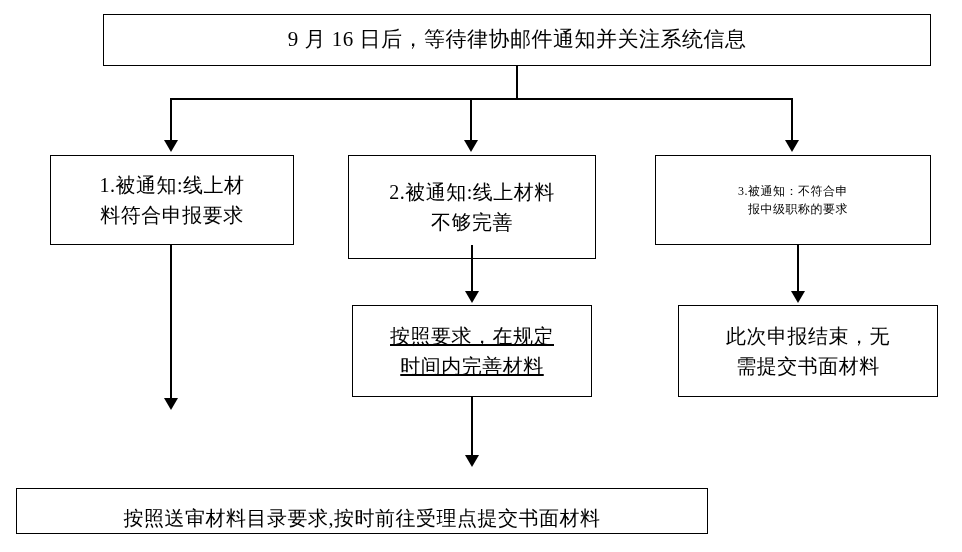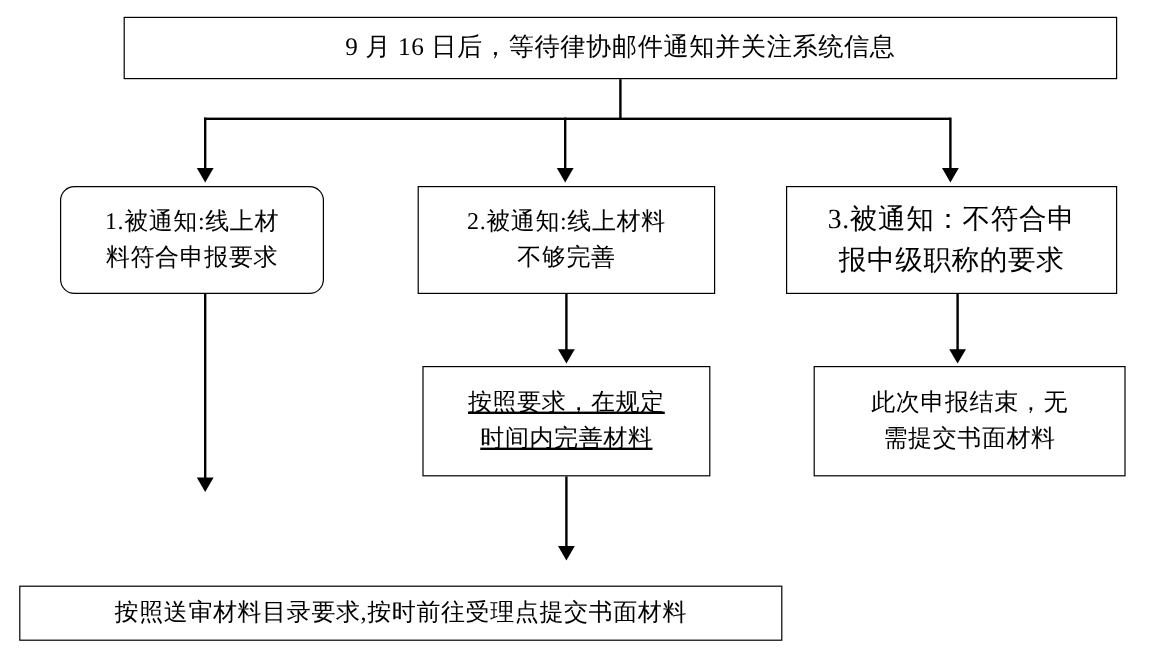--- a/index.html
+++ b/index.html
@@ -45,10 +45,9 @@
   #node-b1 {
     left: 50px;
     top: 155px;
-    width: 220px;
+    width: 244px;
     height: 90px;
     font-size: 20px;
-    border-radius: 12px;
   }
   #node-b2 {
     left: 348px;

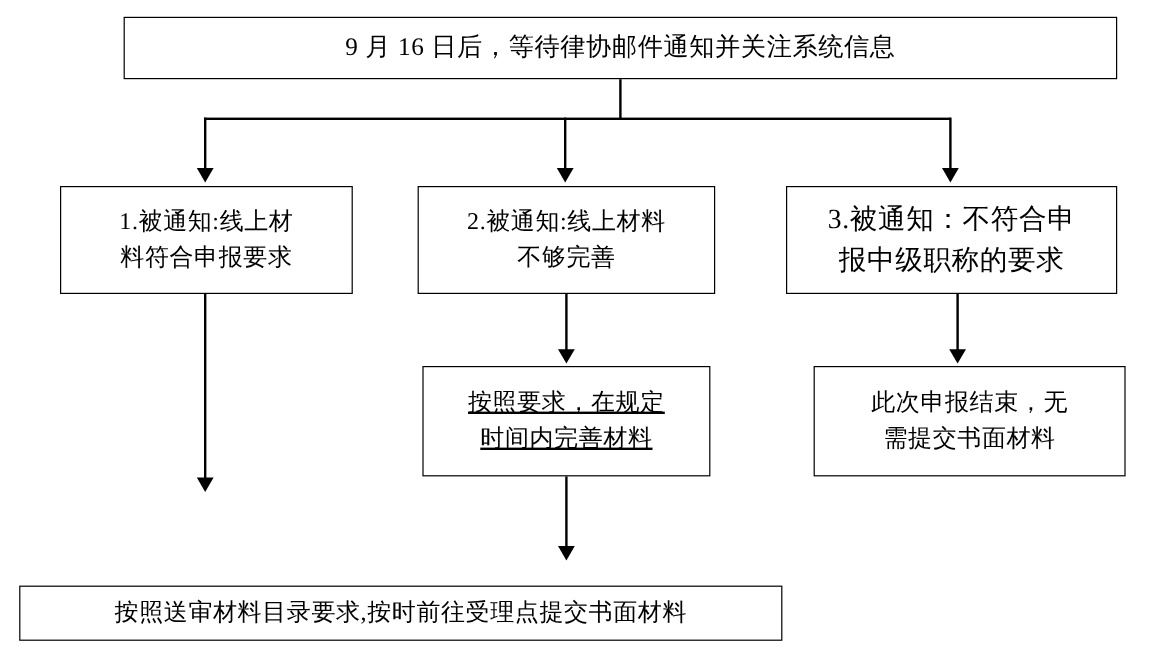--- a/index.html
+++ b/index.html
@@ -53,7 +53,7 @@
     left: 348px;
     top: 155px;
     width: 248px;
-    height: 90px;
+    height: 104px;
     font-size: 20px;
   }
   #node-b3 {

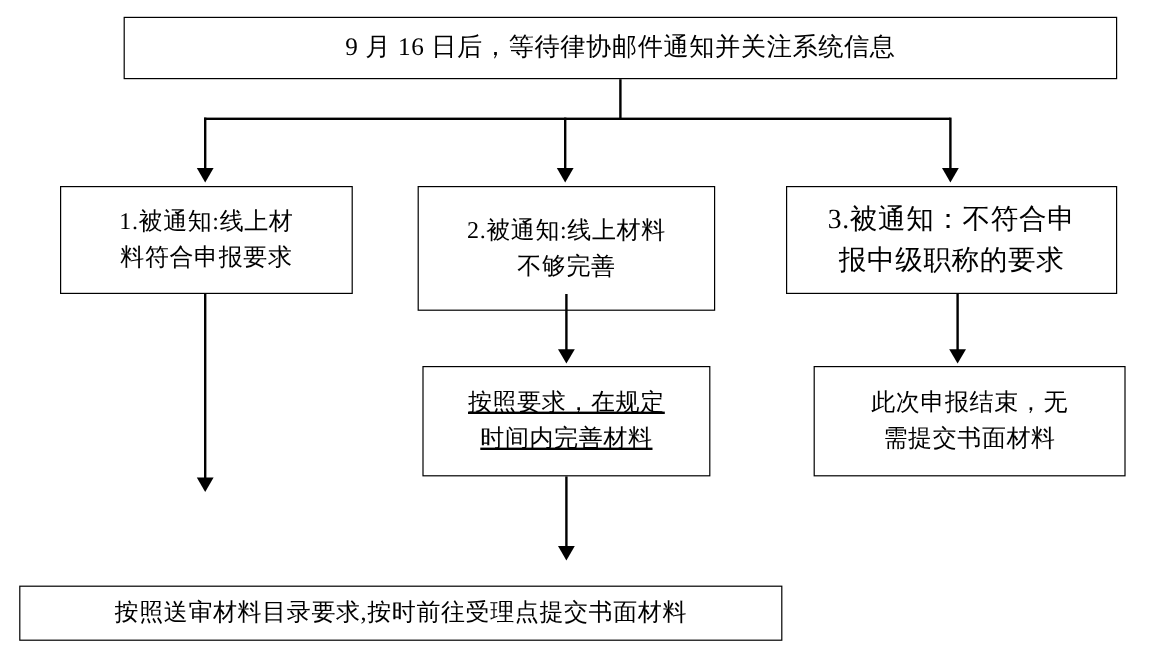--- a/index.html
+++ b/index.html
@@ -61,7 +61,8 @@
     top: 155px;
     width: 276px;
     height: 90px;
-    font-size: 23px;
+    font-size: 12px;
+    text-align: right;
   }
   #node-c2 {
     left: 352px;

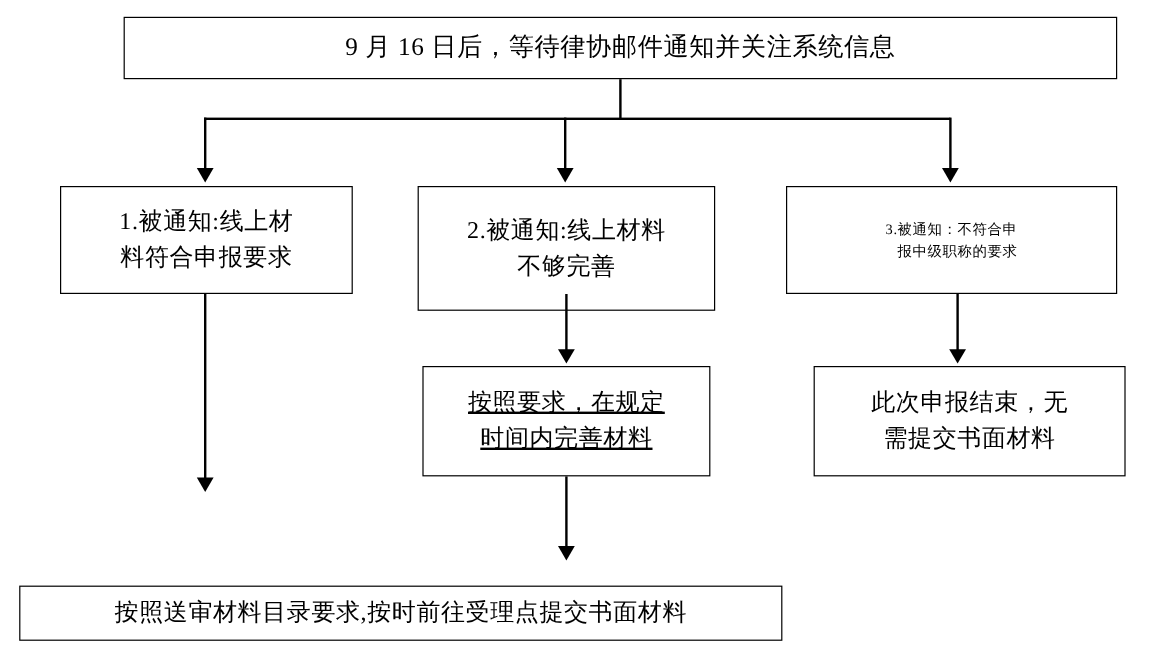--- a/index.html
+++ b/index.html
@@ -82,9 +82,10 @@
   #node-bottom {
     left: 16px;
     top: 488px;
-    width: 636px;
+    width: 692px;
     height: 46px;
     font-size: 20px;
+    align-items: flex-end;
   }
   .line {
     position: absolute;

